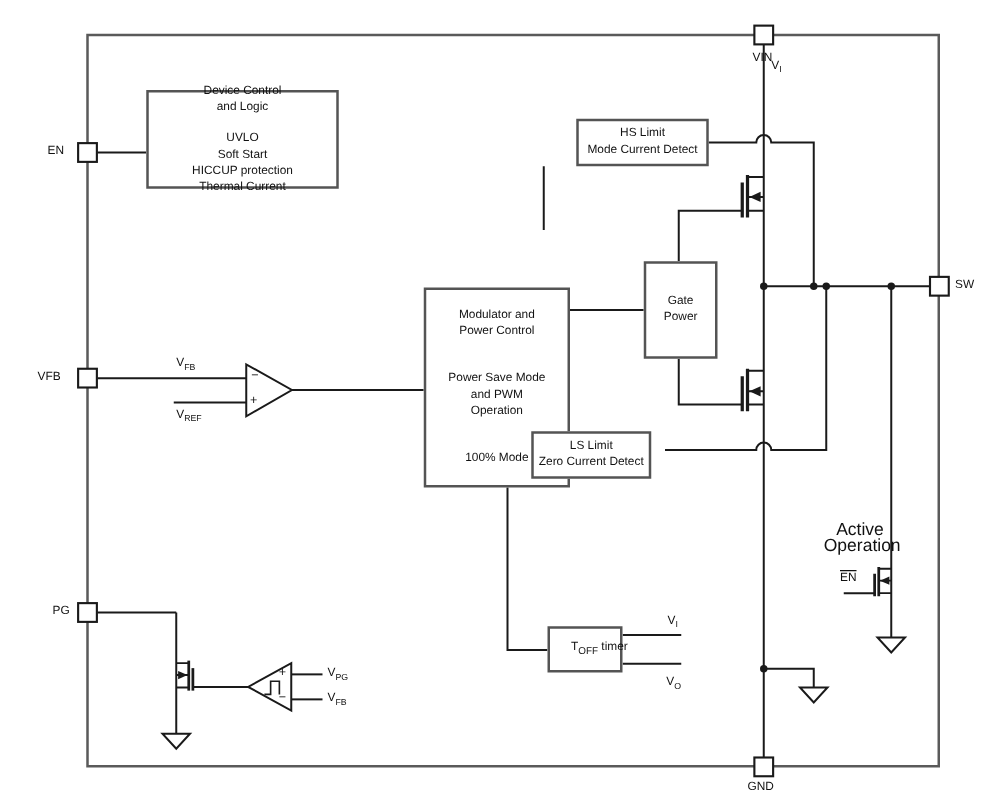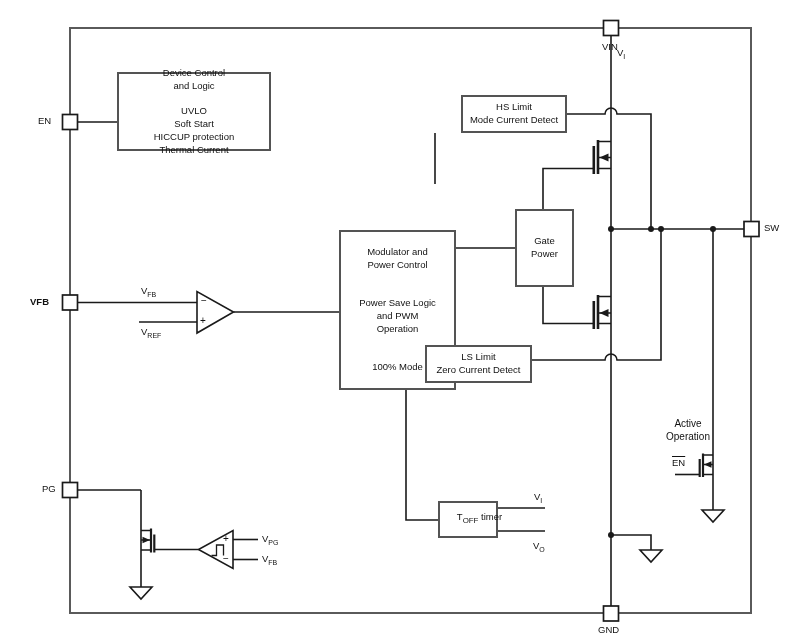--- a/index.html
+++ b/index.html
@@ -153,7 +153,7 @@
 
   <span class="lbl" style="left:602px;top:8px;margin-top:33px;">VIN</span>
   <span class="lbl" style="left:38px;top:115px;">EN</span>
-  <span class="lbl" style="left:30px;top:296px;font-weight:bold;">VFB</span>
+  <span class="lbl" style="left:30px;top:296px;">VFB</span>
   <span class="lbl" style="left:42px;top:483px;">PG</span>
   <span class="lbl" style="left:764px;top:222px;">SW</span>
   <span class="lbl" style="left:598px;top:624px;text-align:center;">GND</span>

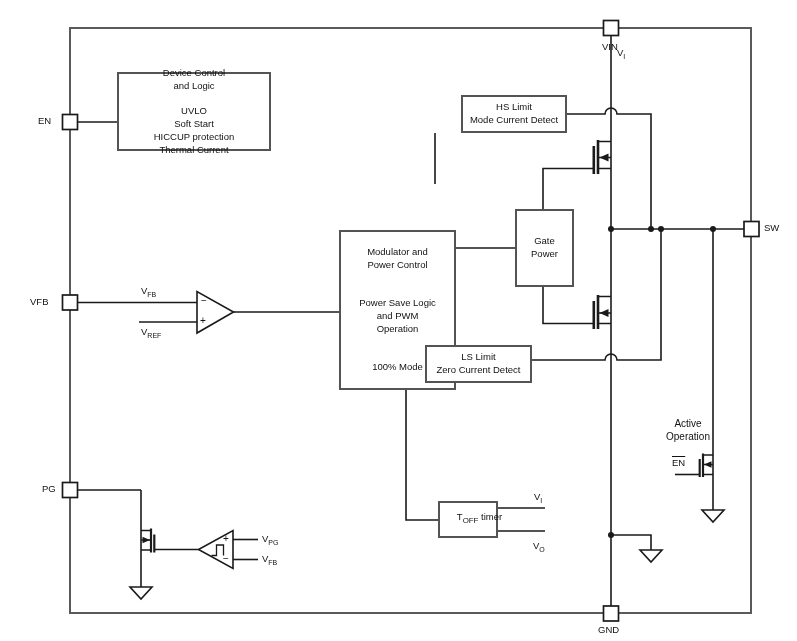--- a/index.html
+++ b/index.html
@@ -129,7 +129,7 @@
     <div class="ln">Power Control</div>
     <div class="ln"></div>
     <div class="ln"></div>
-    <div class="ln">Power Save Logic</div>
+    <div class="ln">Power Save Mode</div>
     <div class="ln">and PWM</div>
     <div class="ln">Operation</div>
     <div class="ln"></div>

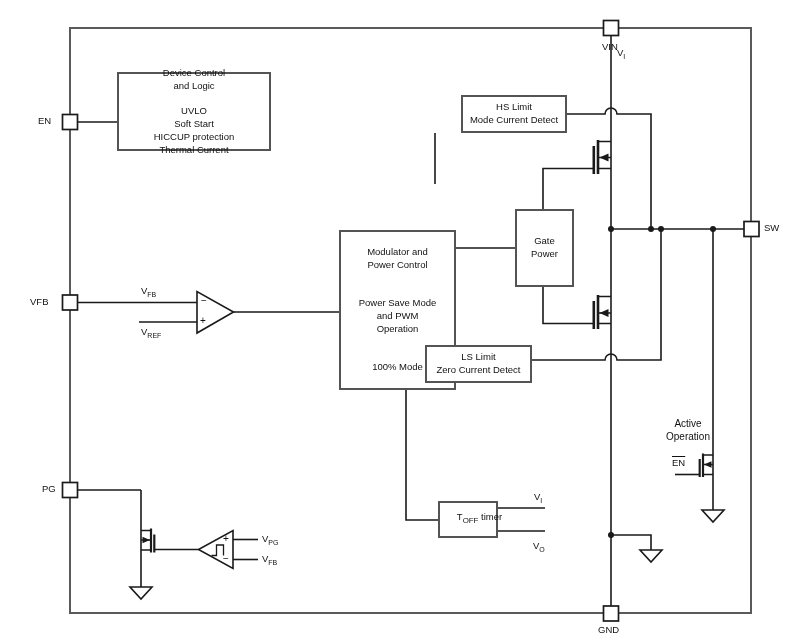--- a/index.html
+++ b/index.html
@@ -142,7 +142,7 @@
     <div class="ln">Power</div>
   </div>
 
-  <div class="block" style="left:425px;top:345px;width:107px;height:38px;">
+  <div class="block" style="left:425px;top:345px;width:96px;height:38px;">
     <div class="ln">LS Limit</div>
     <div class="ln">Zero Current Detect</div>
   </div>

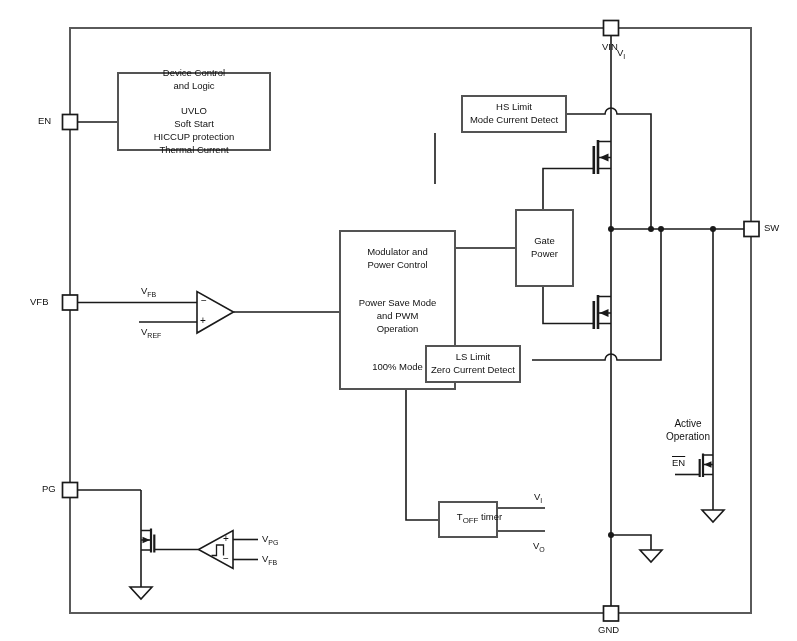--- a/index.html
+++ b/index.html
@@ -14,7 +14,7 @@
   .lbl sub{font-size:7px;}
   .sign{position:absolute;font-size:10px;line-height:10px;z-index:3;}
   .overline{text-decoration:overline;}
-  .ad-label{position:absolute;width:58px;text-align:center;font-size:10px;line-height:13px;z-index:3;}
+  .ad-label{position:absolute;width:58px;text-align:center;font-size:14px;line-height:13px;z-index:3;}
 </style>
 </head>
 <body>

